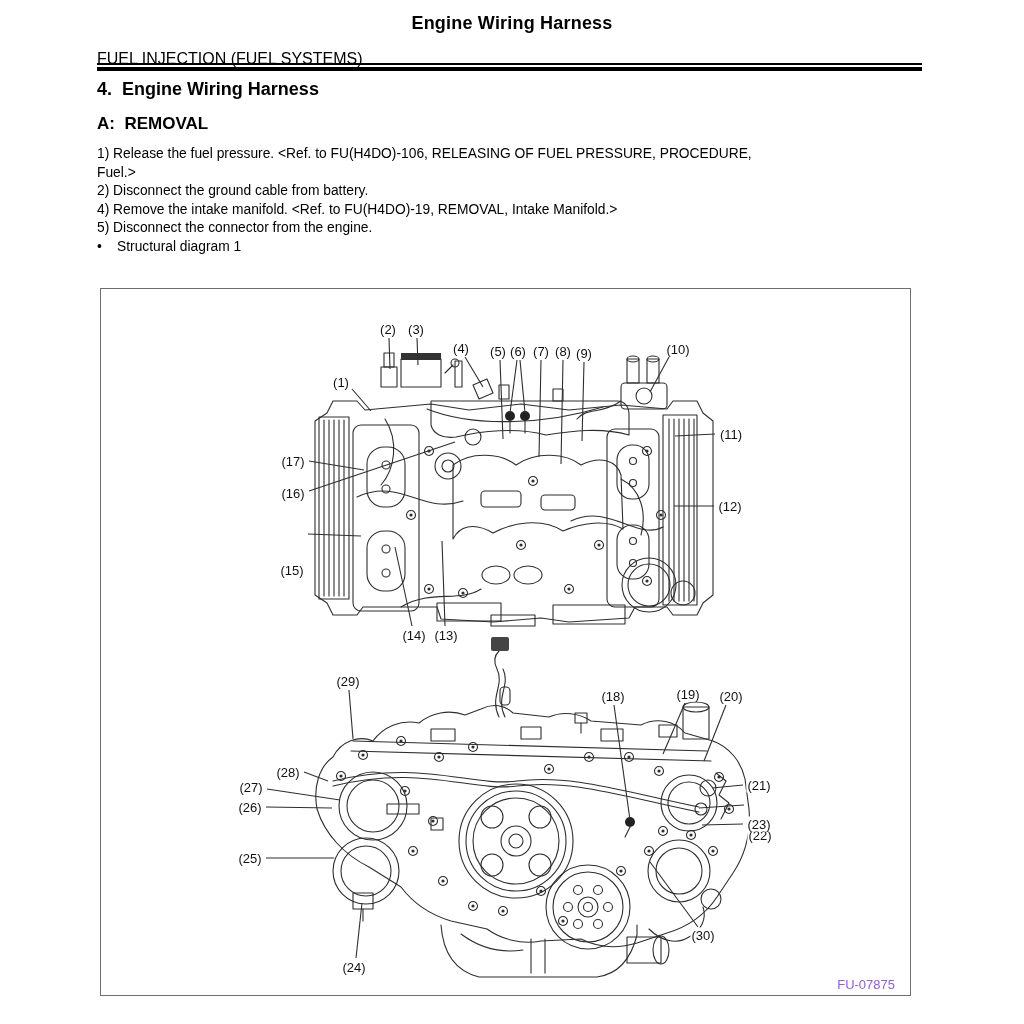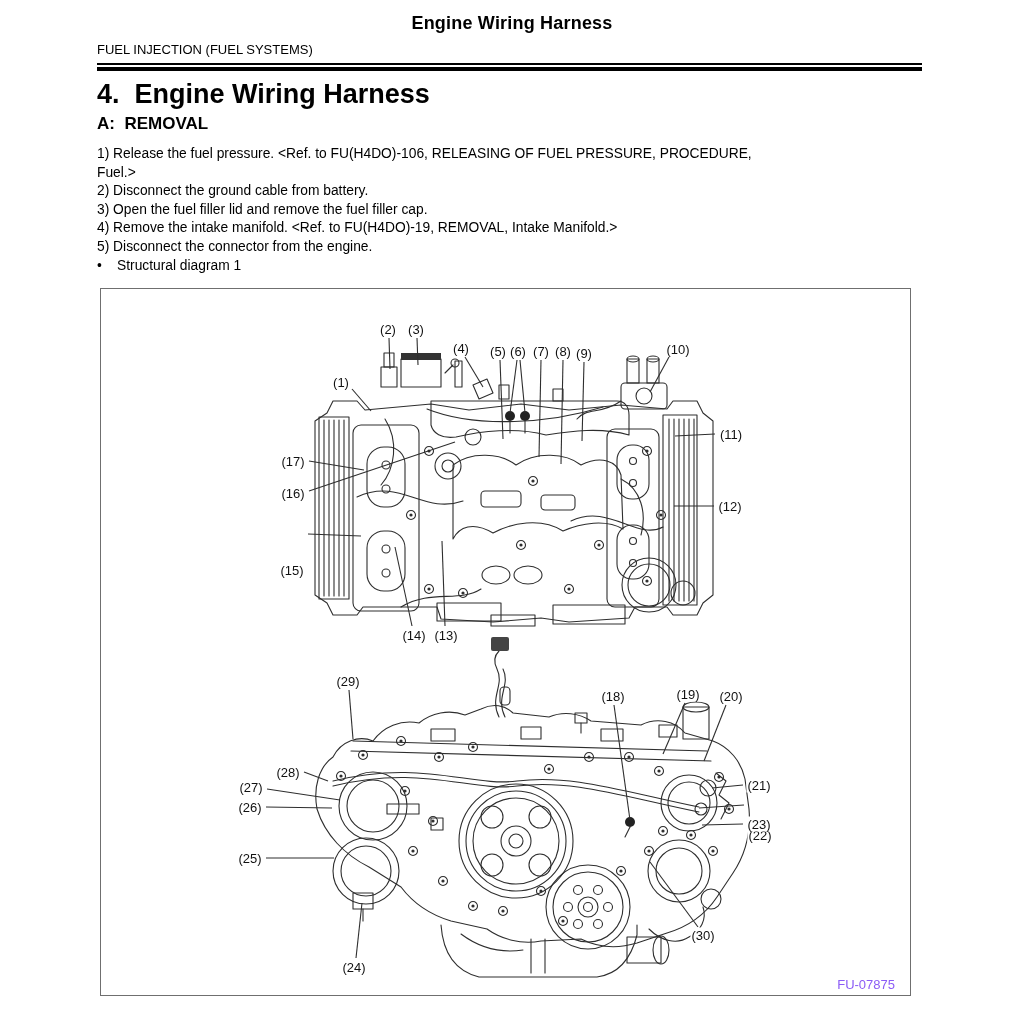--- a/index.html
+++ b/index.html
@@ -7,7 +7,7 @@
         font-family:"Liberation Sans", sans-serif;color:#000;overflow:hidden;}
   .doc-title{position:absolute;top:13px;left:0;width:1024px;text-align:center;
              font-size:18px;font-weight:bold;letter-spacing:0.2px;}
-  .section-label{position:absolute;top:42px;left:97px;font-size:13px;text-align:center;}
+  .section-label{position:absolute;top:50px;left:97px;font-size:16px;text-align:center;}
   .rule{position:absolute;top:63px;left:97px;width:825px;height:2px;
         border-top:2px solid #000;border-bottom:4px solid #000;}
   .h2{position:absolute;top:79px;left:97px;font-size:27px;font-weight:bold;white-space:pre-wrap;}

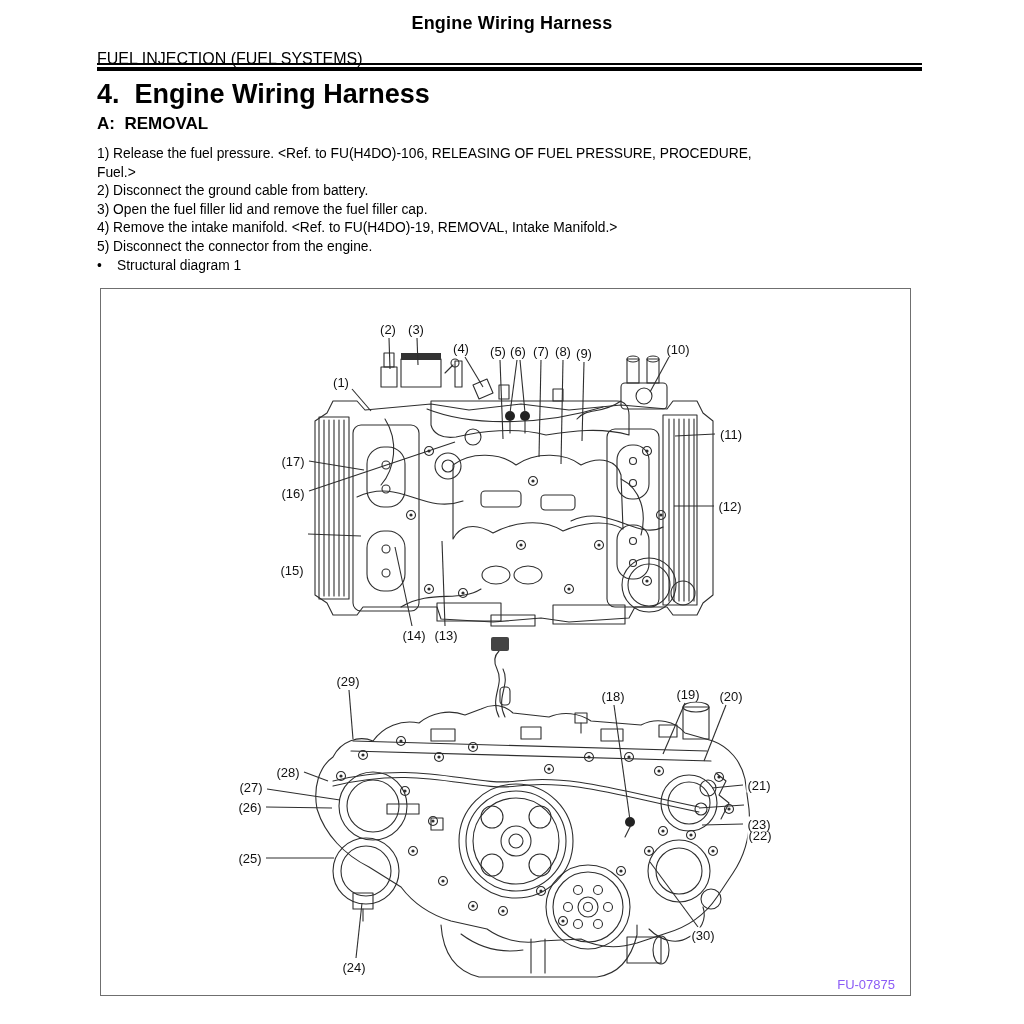--- a/index.html
+++ b/index.html
@@ -10,7 +10,7 @@
   .section-label{position:absolute;top:50px;left:97px;font-size:16px;text-align:center;}
   .rule{position:absolute;top:63px;left:97px;width:825px;height:2px;
         border-top:2px solid #000;border-bottom:4px solid #000;}
-  .h2{position:absolute;top:79px;left:97px;font-size:27px;font-weight:bold;white-space:pre-wrap;}
+  .h2{position:absolute;top:79px;left:97px;font-size:18px;font-weight:bold;white-space:pre-wrap;}
   .h3{position:absolute;top:114px;left:97px;font-size:17px;font-weight:bold;white-space:pre-wrap;}
   .steps{position:absolute;top:145px;left:97px;width:830px;font-size:13.8px;line-height:18.6px;}
   .step{white-space:pre-wrap;}

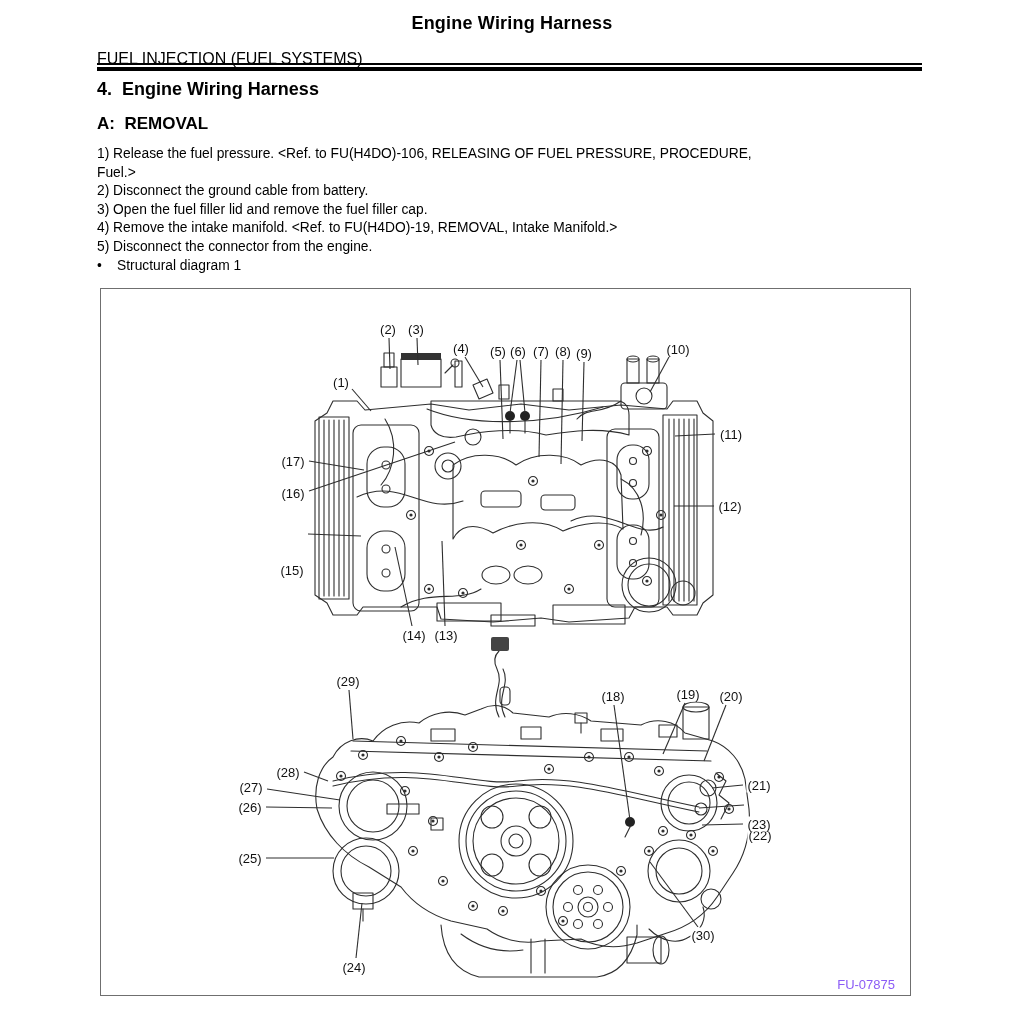--- a/index.html
+++ b/index.html
@@ -39,7 +39,6 @@
     <div class="step">1) Release the fuel pressure. &lt;Ref. to FU(H4DO)-106, RELEASING OF FUEL PRESSURE, PROCEDURE,
 Fuel.&gt;</div>
     <div class="step">2) Disconnect the ground cable from battery.</div>
-    <div class="step">3) Open the fuel filler lid and remove the fuel filler cap.</div>
     <div class="step">4) Remove the intake manifold. &lt;Ref. to FU(H4DO)-19, REMOVAL, Intake Manifold.&gt;</div>
     <div class="step">5) Disconnect the connector from the engine.</div>
     <div class="bullet-row">

